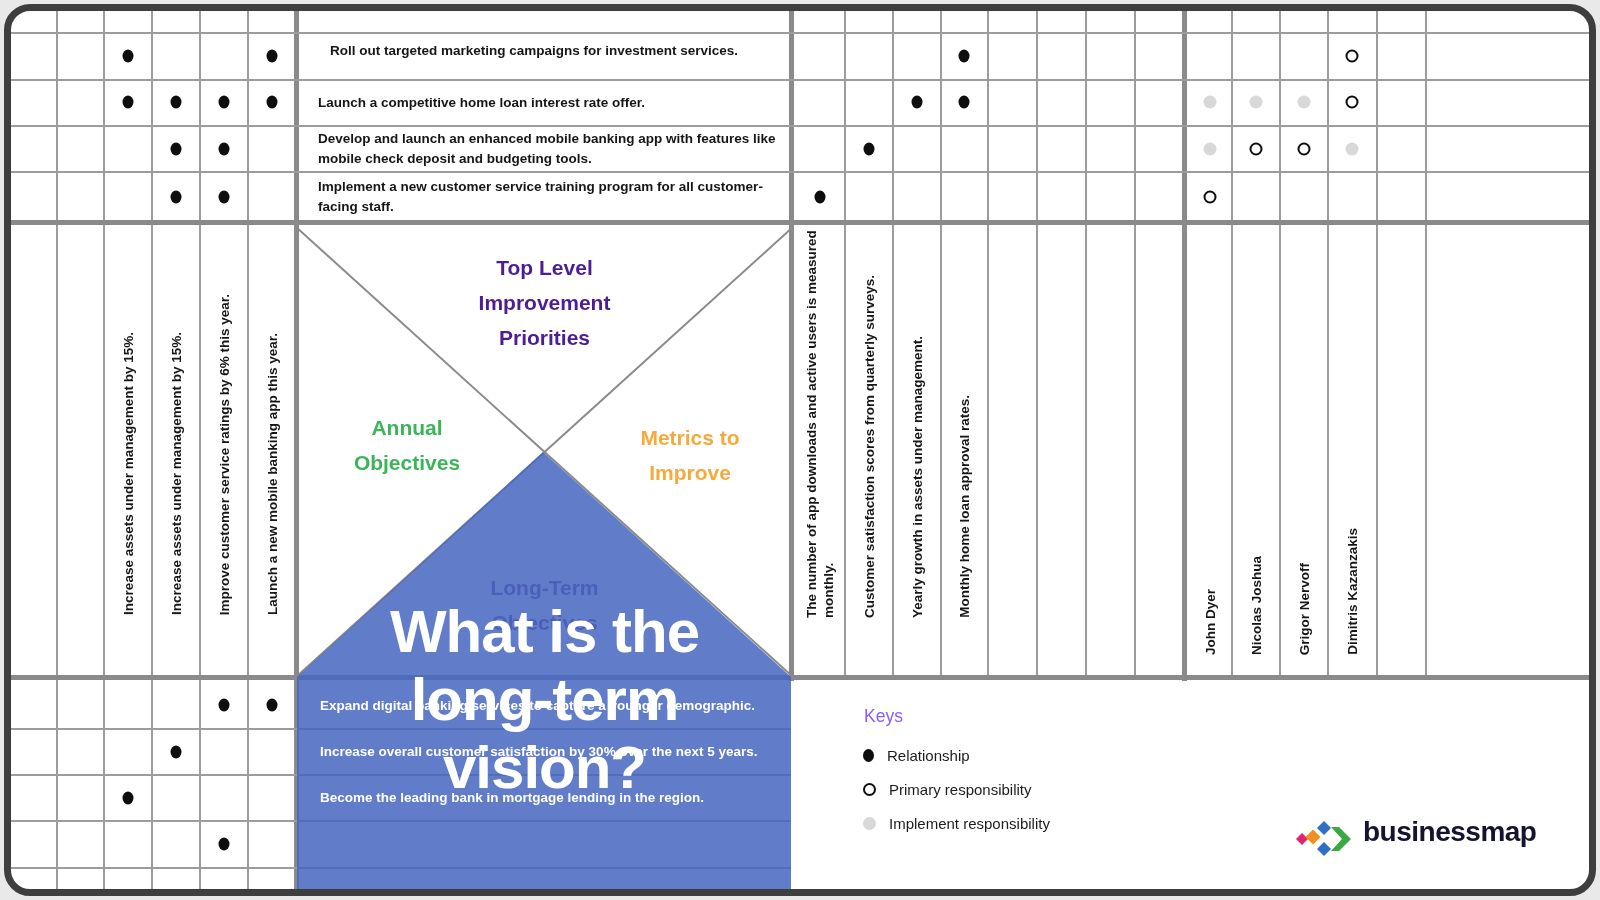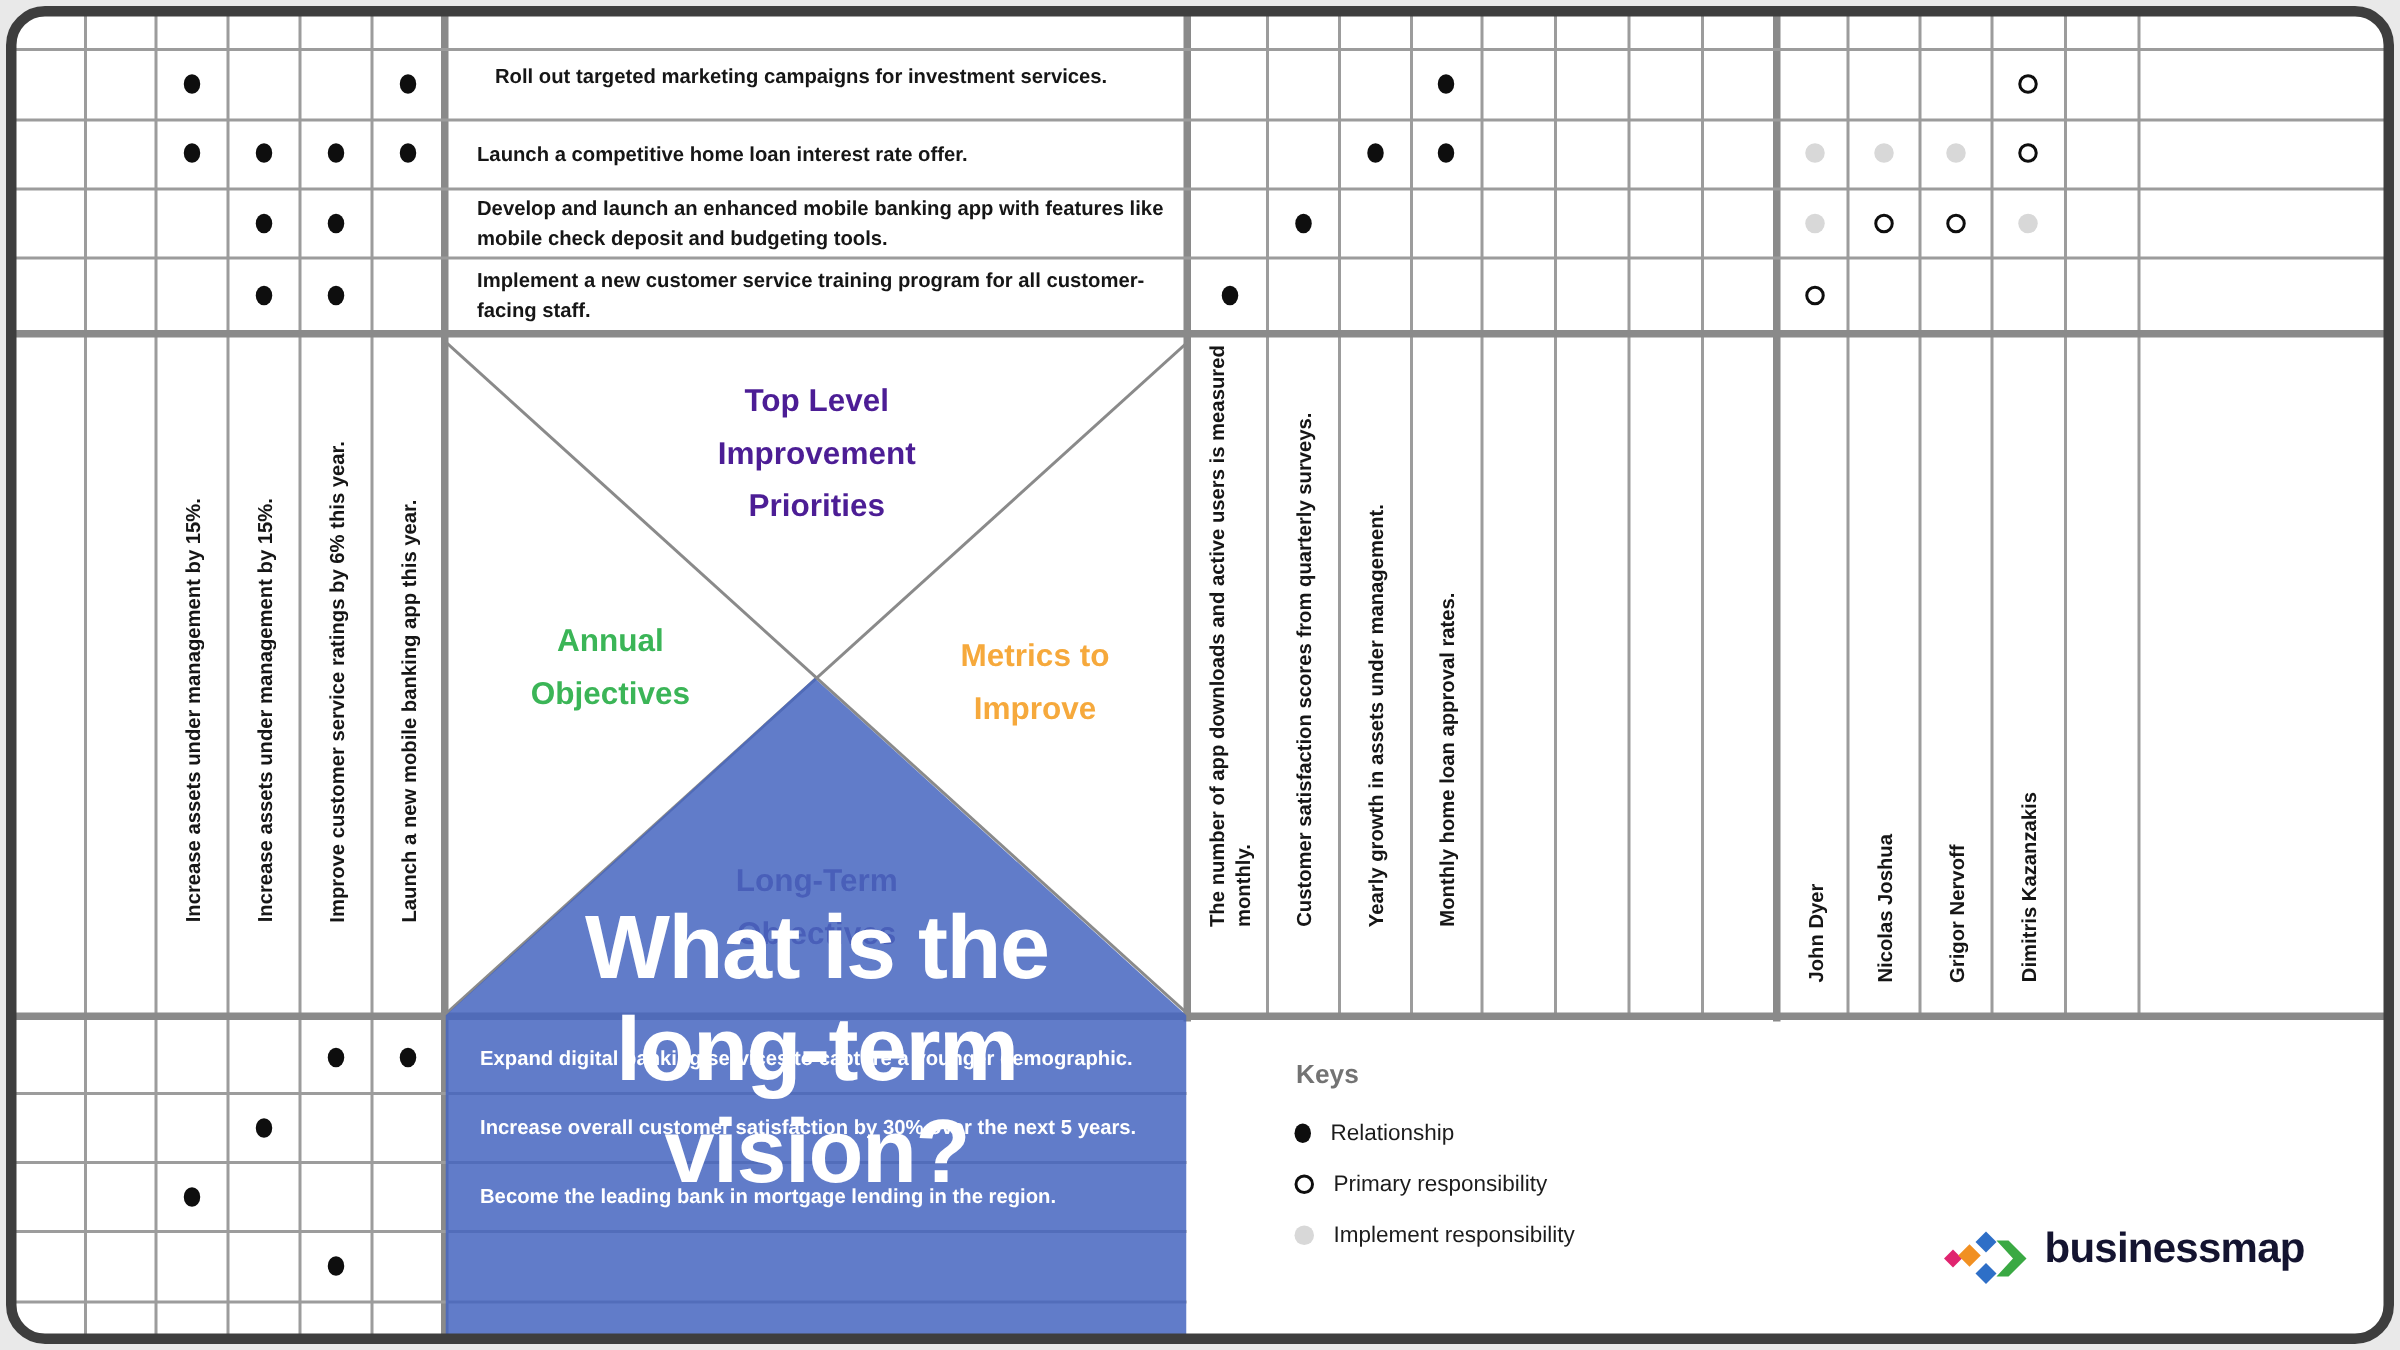--- a/index.html
+++ b/index.html
@@ -33,7 +33,7 @@
   .dot.primary{width:13px;height:13px;background:#fff;border:2px solid #0e0e0e;box-sizing:border-box;}
   .dot.secondary{width:13px;height:13px;background:#d8d8d8;}
   .legend{position:absolute;left:852px;top:706px;z-index:4;}
-  .legend .k-title{font-size:17.5px;font-weight:700;color:#737373;margin-left:12px;margin-bottom:18px;}
+  .legend .k-title{font-size:17.5px;font-weight:400;color:#8b5cf6;margin-left:12px;margin-bottom:18px;}
   .legend .k-item{display:flex;align-items:center;height:20px;margin-bottom:14px;}
   .legend .k-item .dot{position:static;transform:none;margin-left:11px;margin-right:13px;flex:0 0 auto;}
   .legend .k-item .k-label{font-size:15px;font-weight:500;color:#1c1c1c;}

